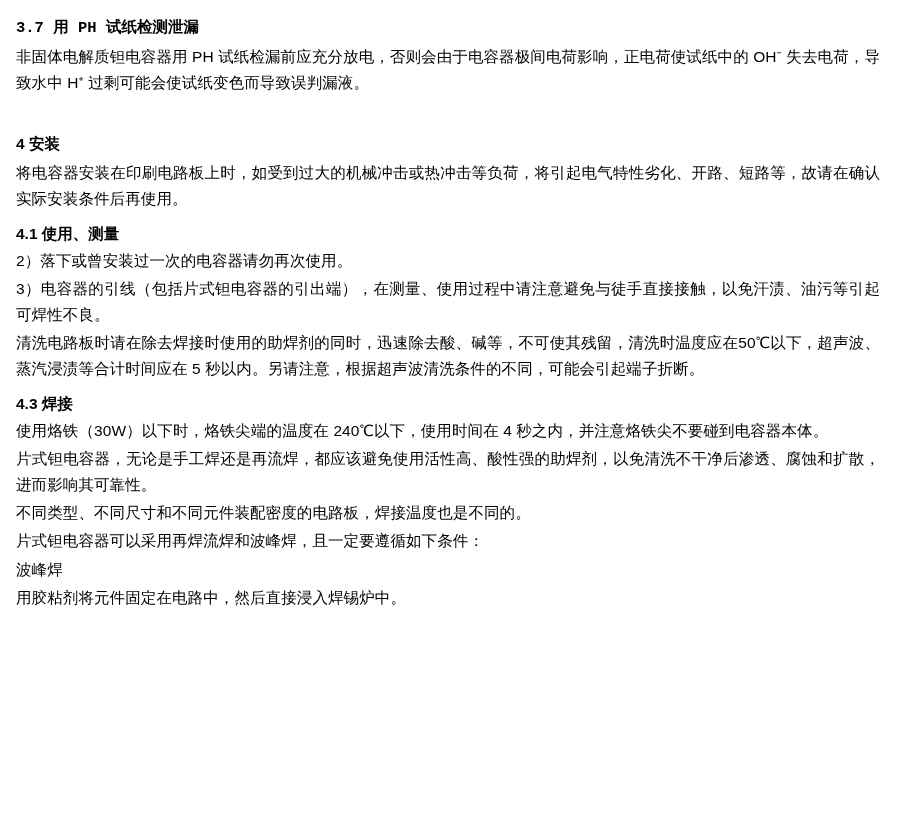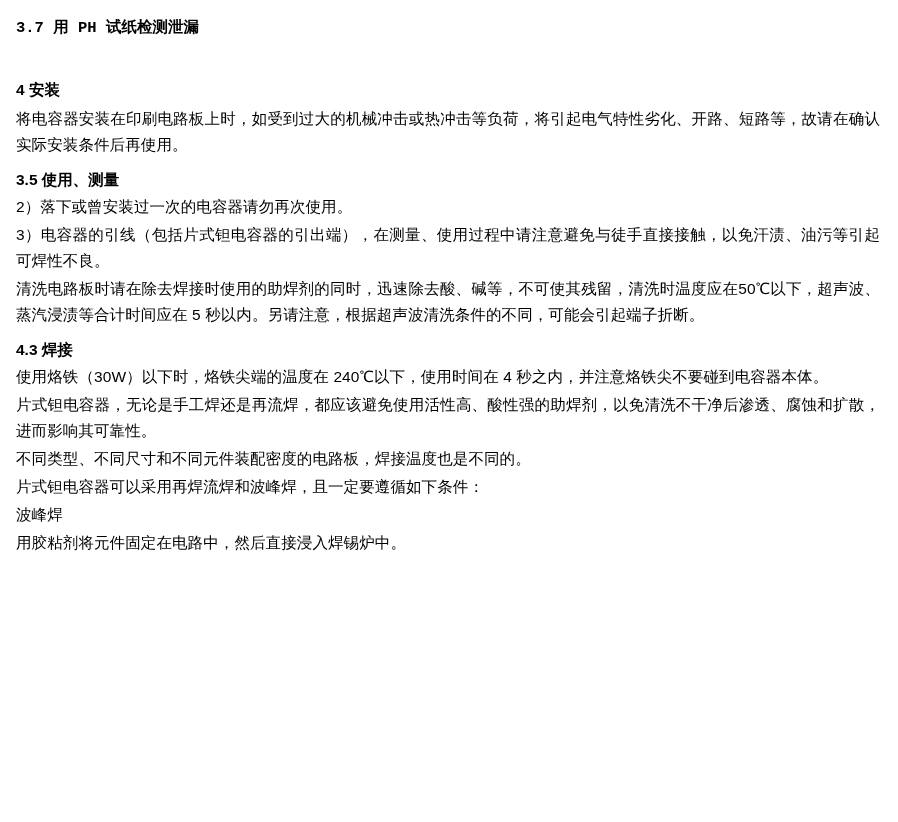--- a/index.html
+++ b/index.html
@@ -56,6 +56,9 @@
 <div class="page">
 
   <h3 class="h-sub">3.7 用 PH 试纸检测泄漏</h3>
+  <div class="blk">
+    <p class="body">非固体电解质钽电容器用 PH 试纸检漏前应充分放电，否则会由于电容器极间电荷影响，正电荷使试纸中的 OH⁻ 失去电荷，导致水中 H⁺ 过剩可能会使试纸变色而导致误判漏液。</p>
+  </div>
 
   <div class="spacer-md"></div>
 

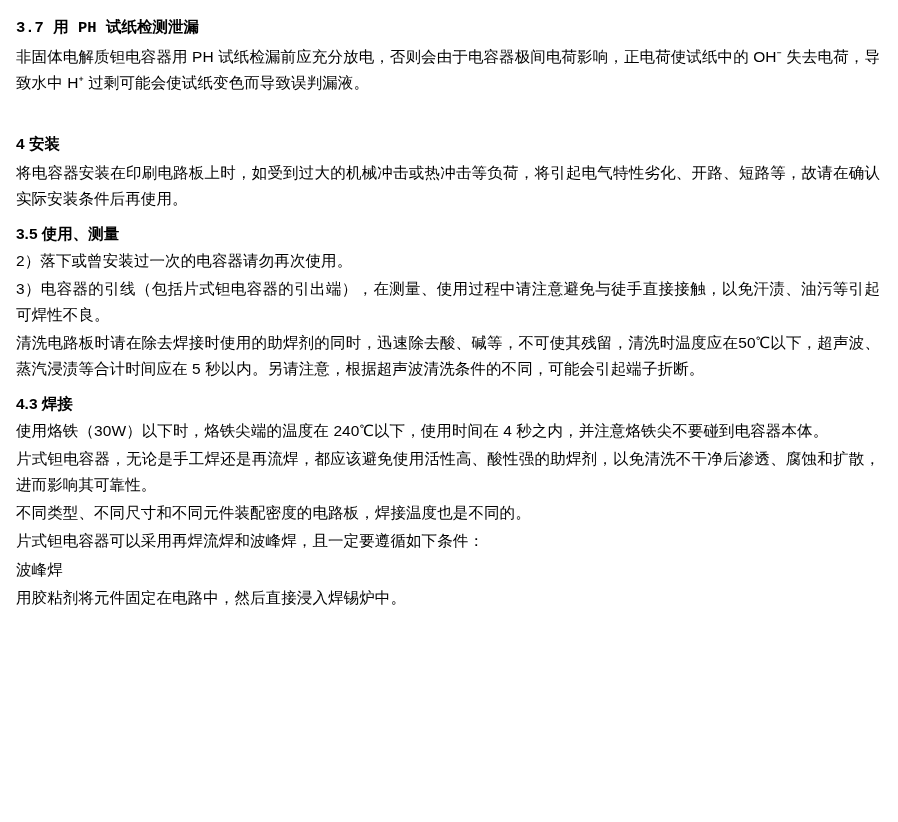--- a/index.html
+++ b/index.html
@@ -67,7 +67,7 @@
     <p class="body">将电容器安装在印刷电路板上时，如受到过大的机械冲击或热冲击等负荷，将引起电气特性劣化、开路、短路等，故请在确认实际安装条件后再使用。</p>
   </div>
 
-  <h3 class="h-sub2">3.5 使用、测量</h3>
+  <h3 class="h-sub2">4.1 使用、测量</h3>
   <div class="blk">
     <p class="body">2）落下或曾安装过一次的电容器请勿再次使用。</p>
     <p class="body">3）电容器的引线（包括片式钽电容器的引出端），在测量、使用过程中请注意避免与徒手直接接触，以免汗渍、油污等引起可焊性不良。</p>

